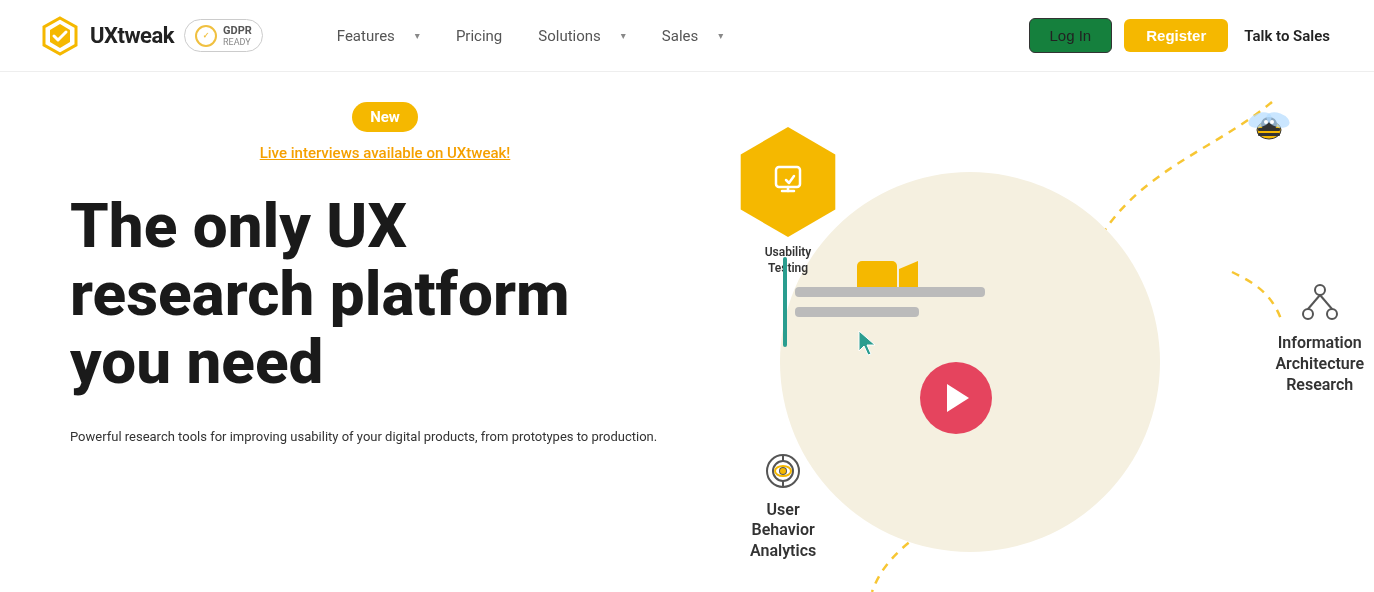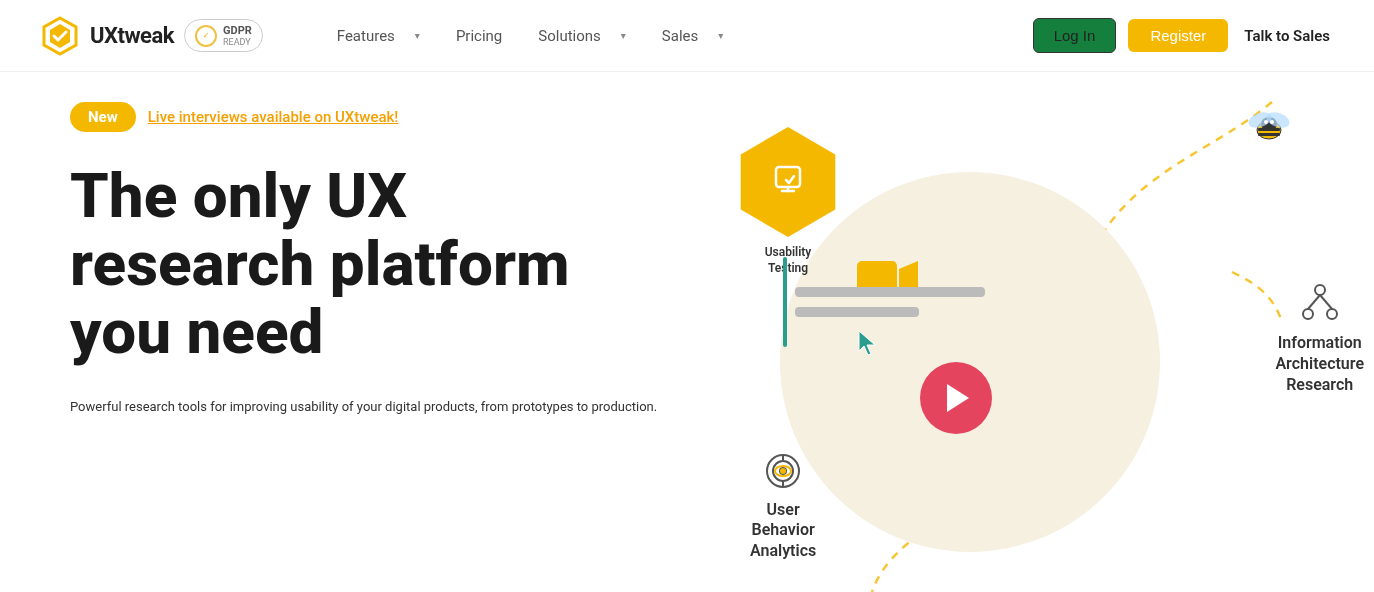--- a/index.html
+++ b/index.html
@@ -112,7 +112,7 @@
       background: #f5b800;
       border: none;
       font-size: 15px;
-      font-weight: 400;
+      font-weight: 700;
       color: #fff;
       cursor: pointer;
     }

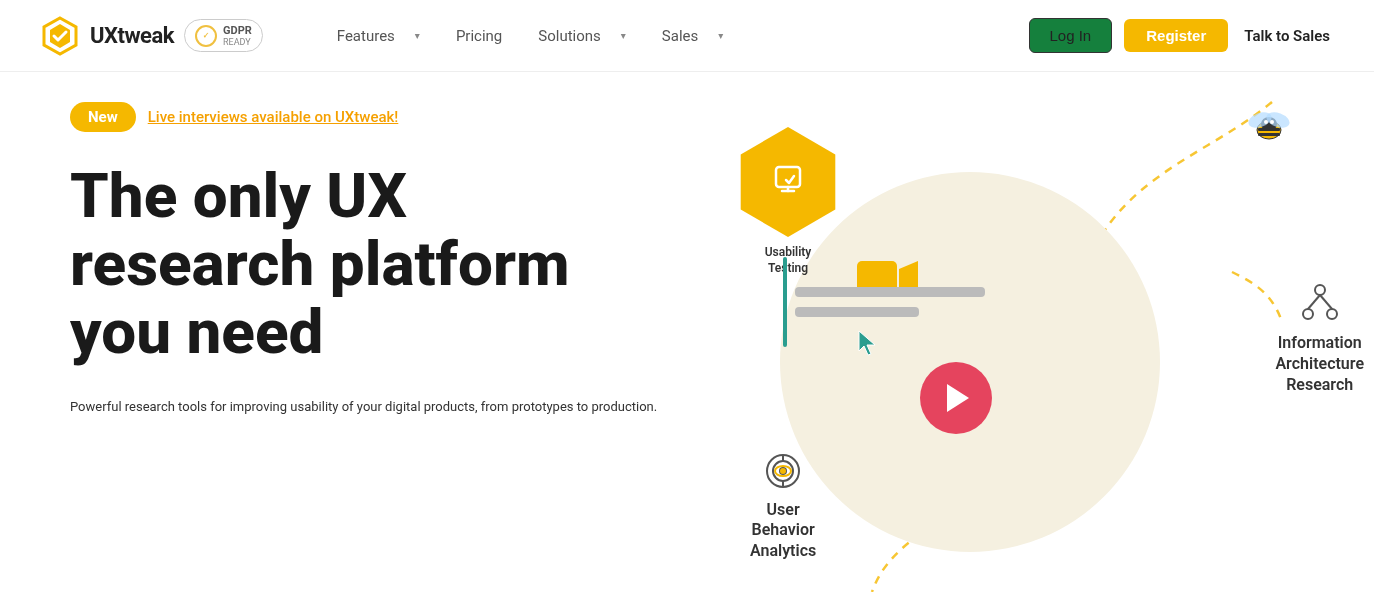--- a/index.html
+++ b/index.html
@@ -145,6 +145,7 @@
       align-items: center;
       gap: 12px;
       margin-bottom: 30px;
+      flex-direction: column;
     }
     .new-badge {
       background: #f5b800;

